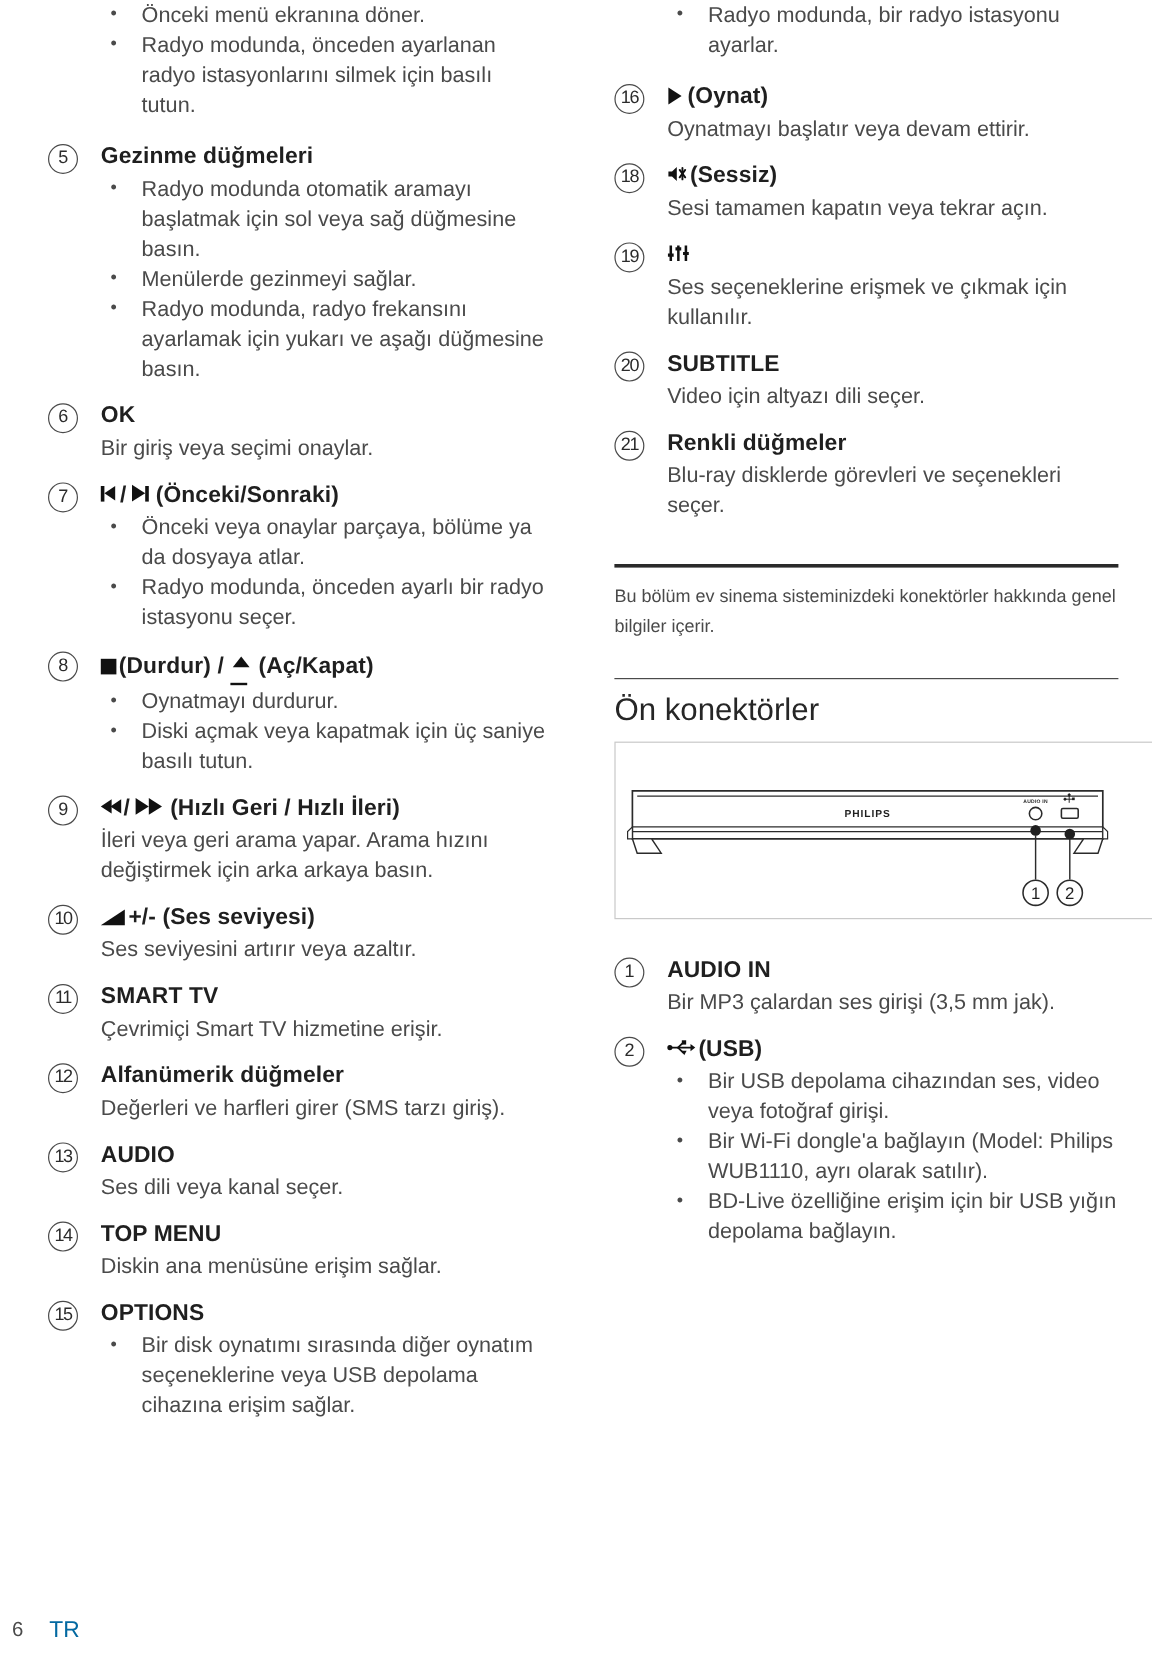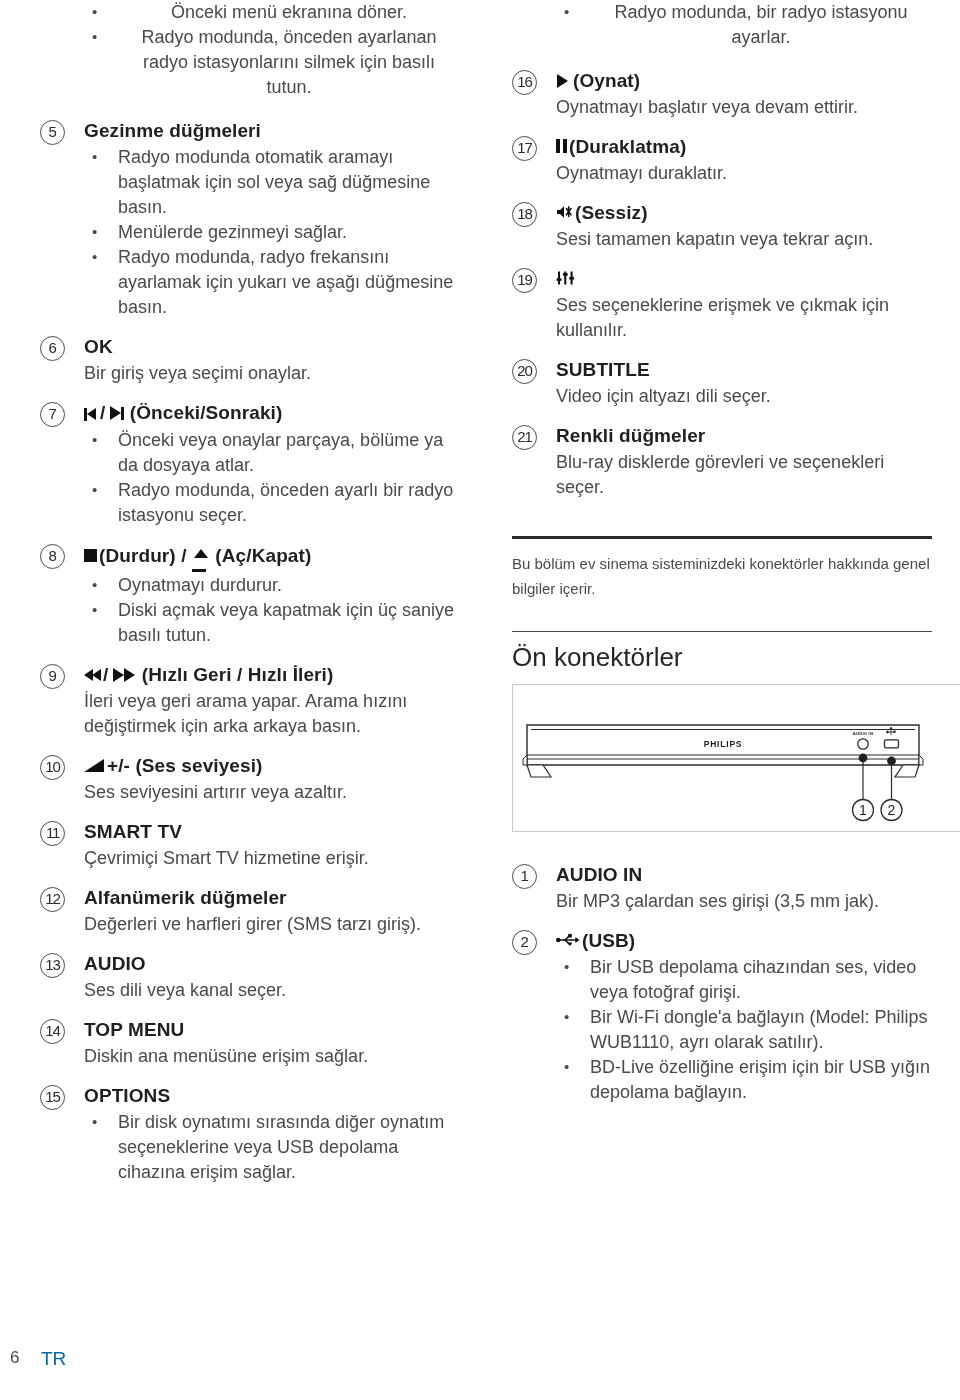--- a/index.html
+++ b/index.html
@@ -98,7 +98,6 @@
   .orphan-bullets {
     padding-left: 44px;
     margin-bottom: 18px;
-    text-align: center;
   }
 
   

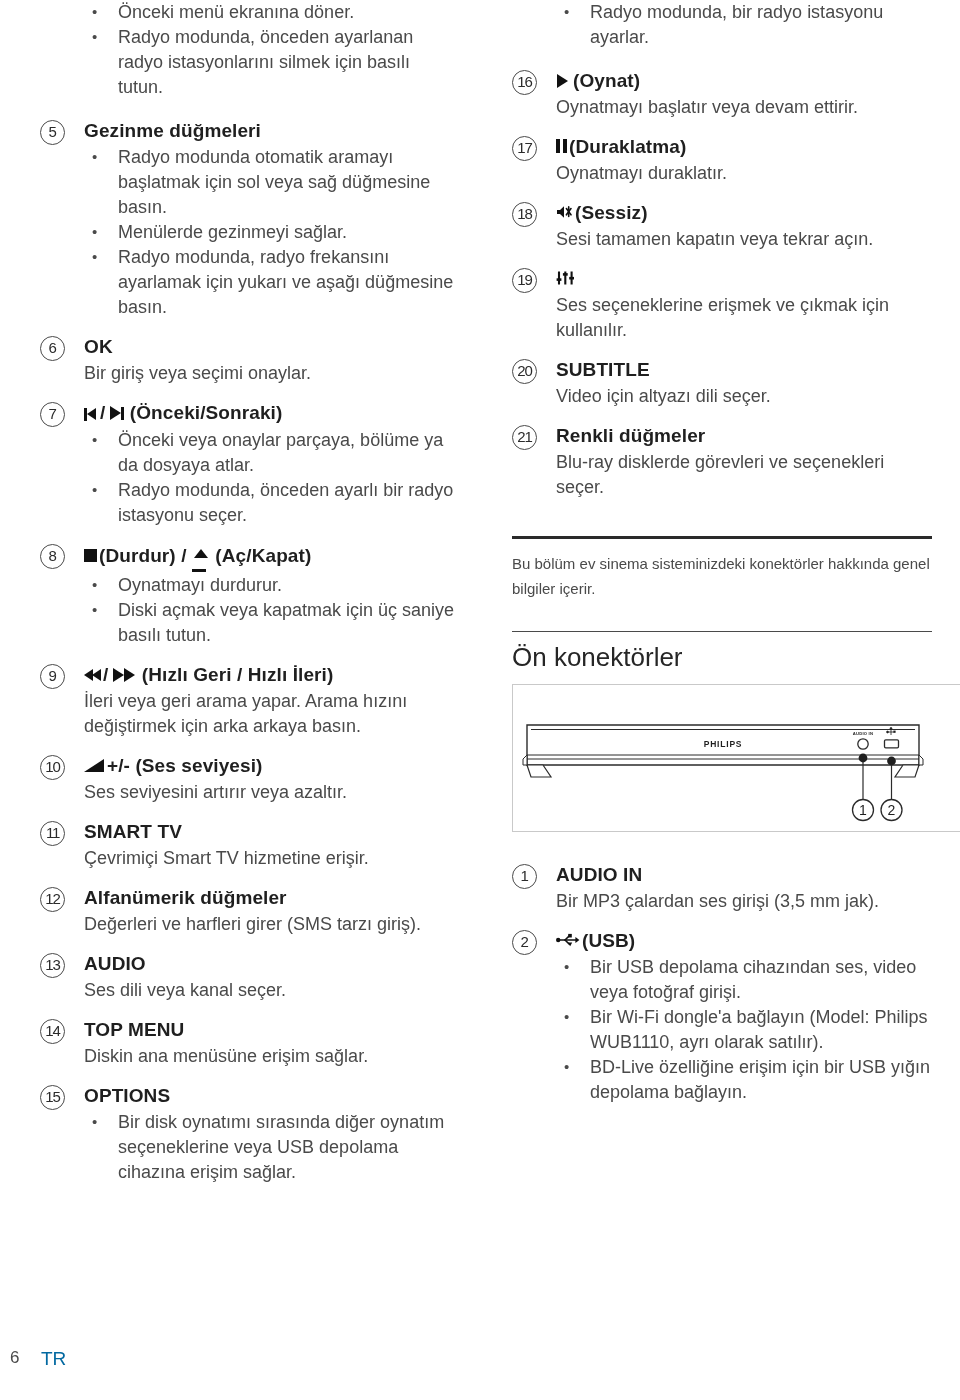--- a/index.html
+++ b/index.html
@@ -335,13 +335,6 @@
       <p class="entry-desc">Oynatmayı başlatır veya devam ettirir.</p>
     </div>
 
-    <div class="entry">
-      <span class="num-circle wide">17</span>
-      <p class="entry-title">
-        <span class="pausebars"><i></i><i style="margin-right:0;"></i></span><span>(Duraklatma)</span>
-      </p>
-      <p class="entry-desc">Oynatmayı duraklatır.</p>
-    </div>
 
     <div class="entry">
       <span class="num-circle wide">18</span>

